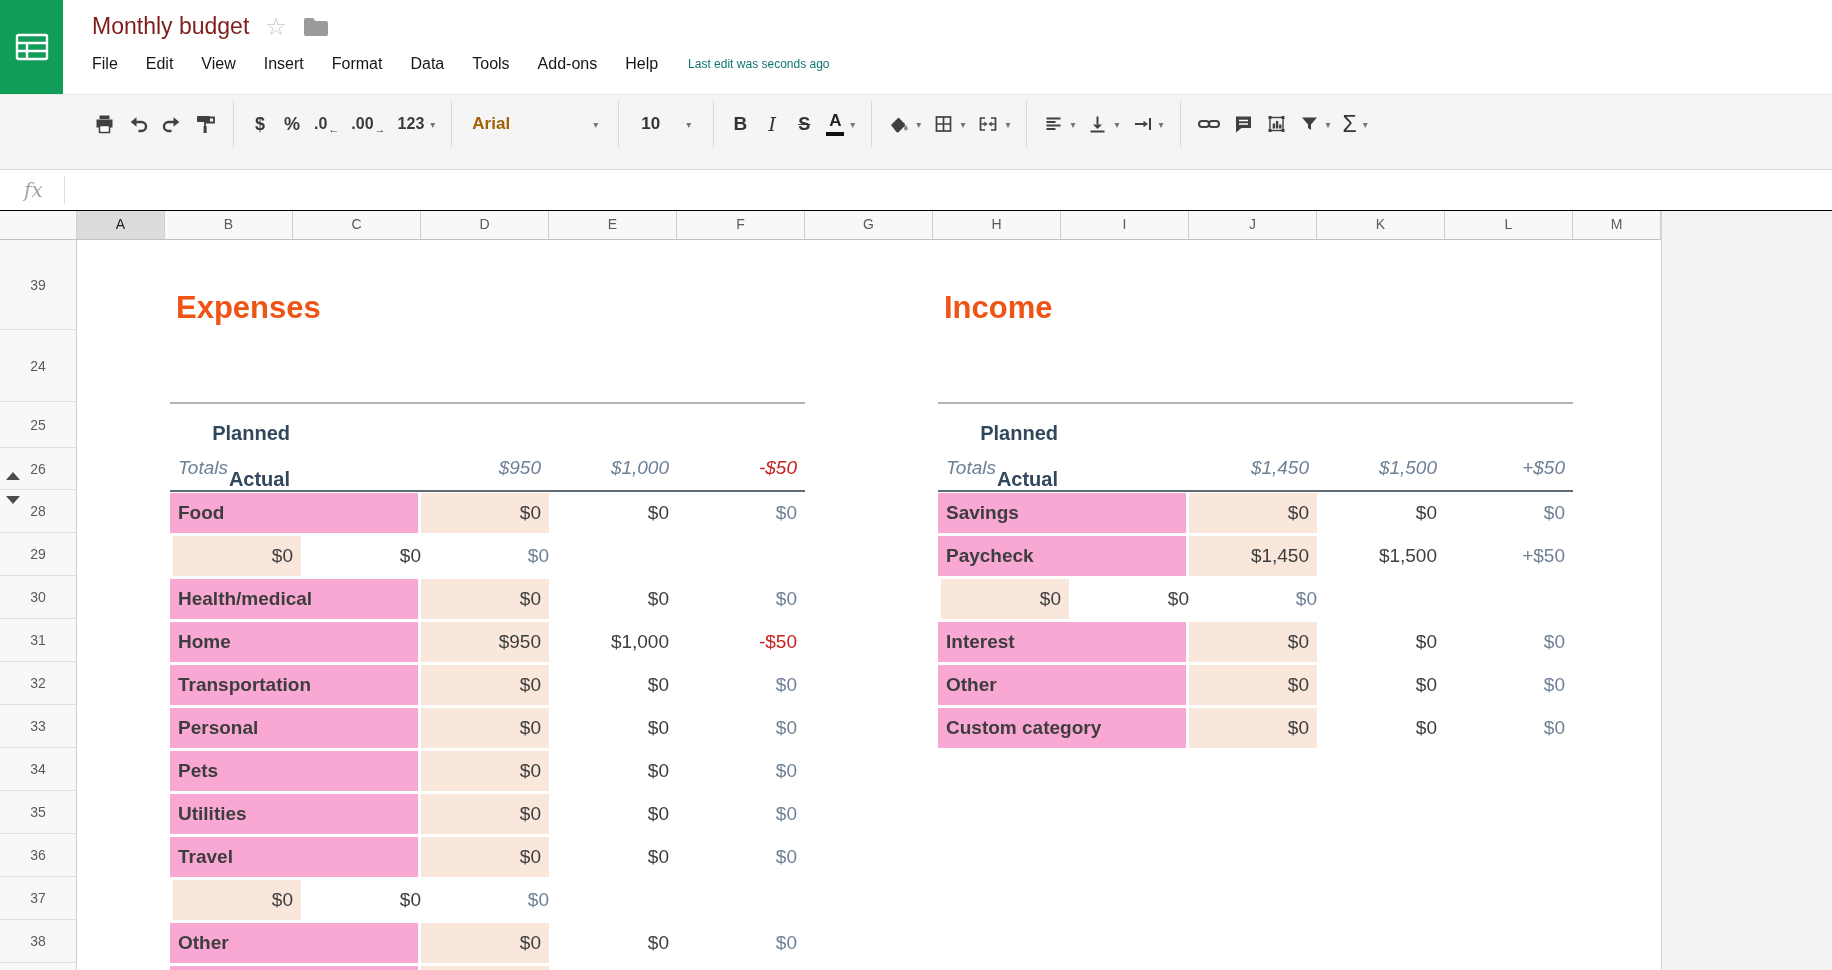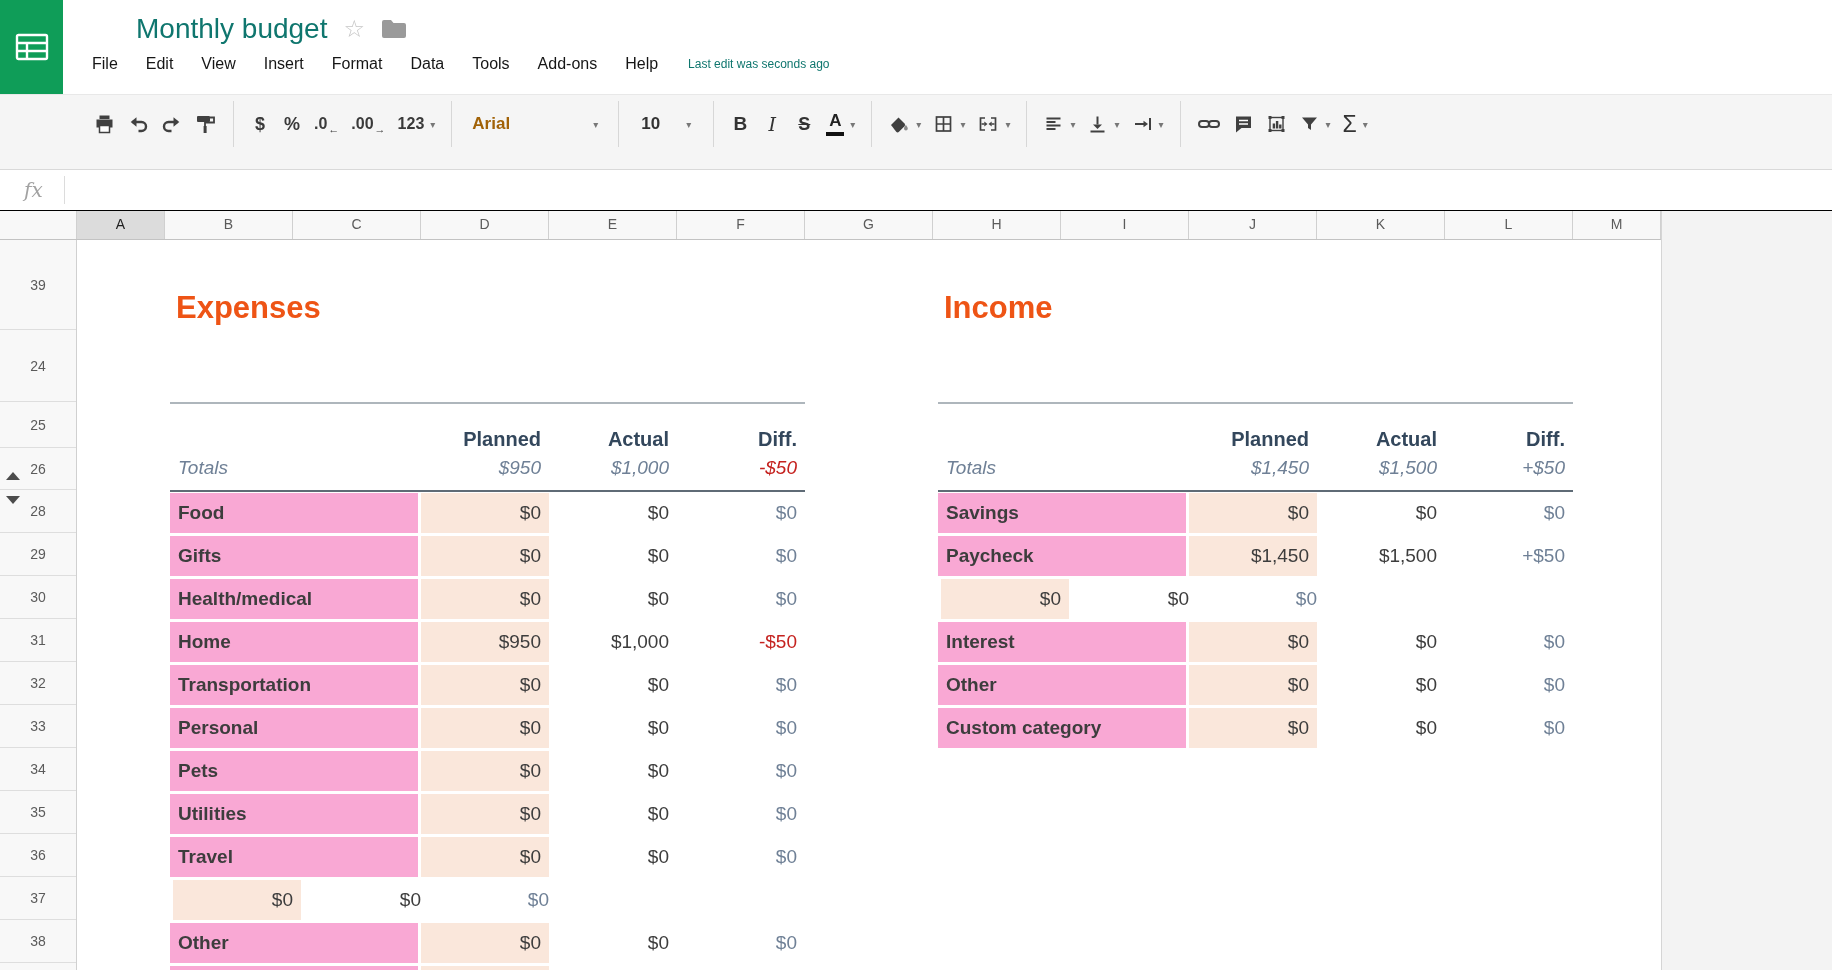--- a/index.html
+++ b/index.html
@@ -11,7 +11,7 @@
   .logo { position:absolute; left:0; top:0; width:63px; height:94px; background:#0F9D58;
     display:flex; align-items:center; justify-content:center; }
   .title-row { position:absolute; left:92px; top:13px; display:flex; align-items:center; gap:16px; }
-  .doc-title { font-size:28px; font-weight:400; color:#0f766e;margin-left:44px; }
+  .doc-title { font-size:23px; font-weight:400; color:#7f1d1d; }
   .star { font-size:24px; color:#c6c6c6; line-height:24px; }
   .menu-row { position:absolute; left:92px; top:55px; display:flex; align-items:center; }
   .menu-host { display:flex; gap:28px; }

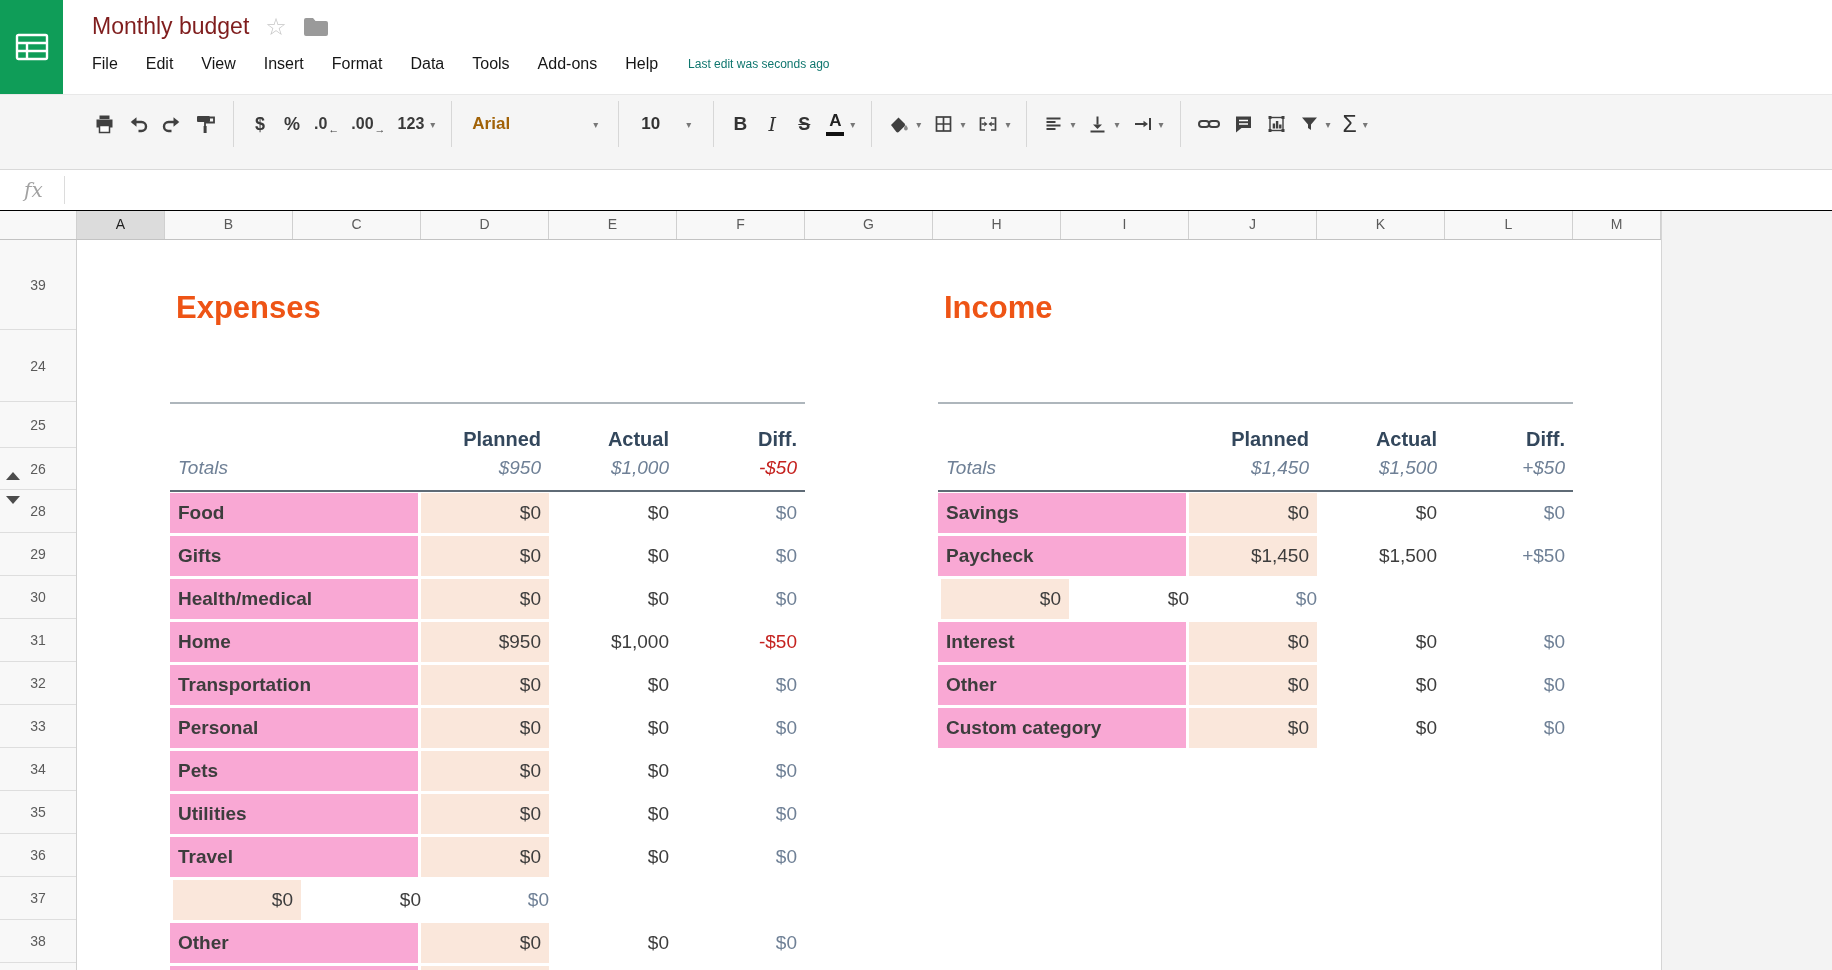--- a/index.html
+++ b/index.html
@@ -82,7 +82,7 @@
   .b-table.expenses { left:170px; } .b-table.income { left:938px; }
   .b-title { font-size:31px; font-weight:bold; color:#EE5415; padding-left:6px; letter-spacing:0; }
   .rule1 { position:absolute; top:112px; left:0; width:635px; height:2px; background:#aeb6bc; }
-  .b-head { position:absolute; top:126px; left:0; width:635px; height:44px; display:flex; }
+  .b-head { position:absolute; top:120px; left:0; width:635px; height:44px; display:flex;flex-direction:column; }
   .h-spacer { flex:1; }
   .c-num { width:128px; text-align:right; padding-right:8px; line-height:46px; font-size:20px;
     font-weight:bold; color:#33475C; cursor:default; }

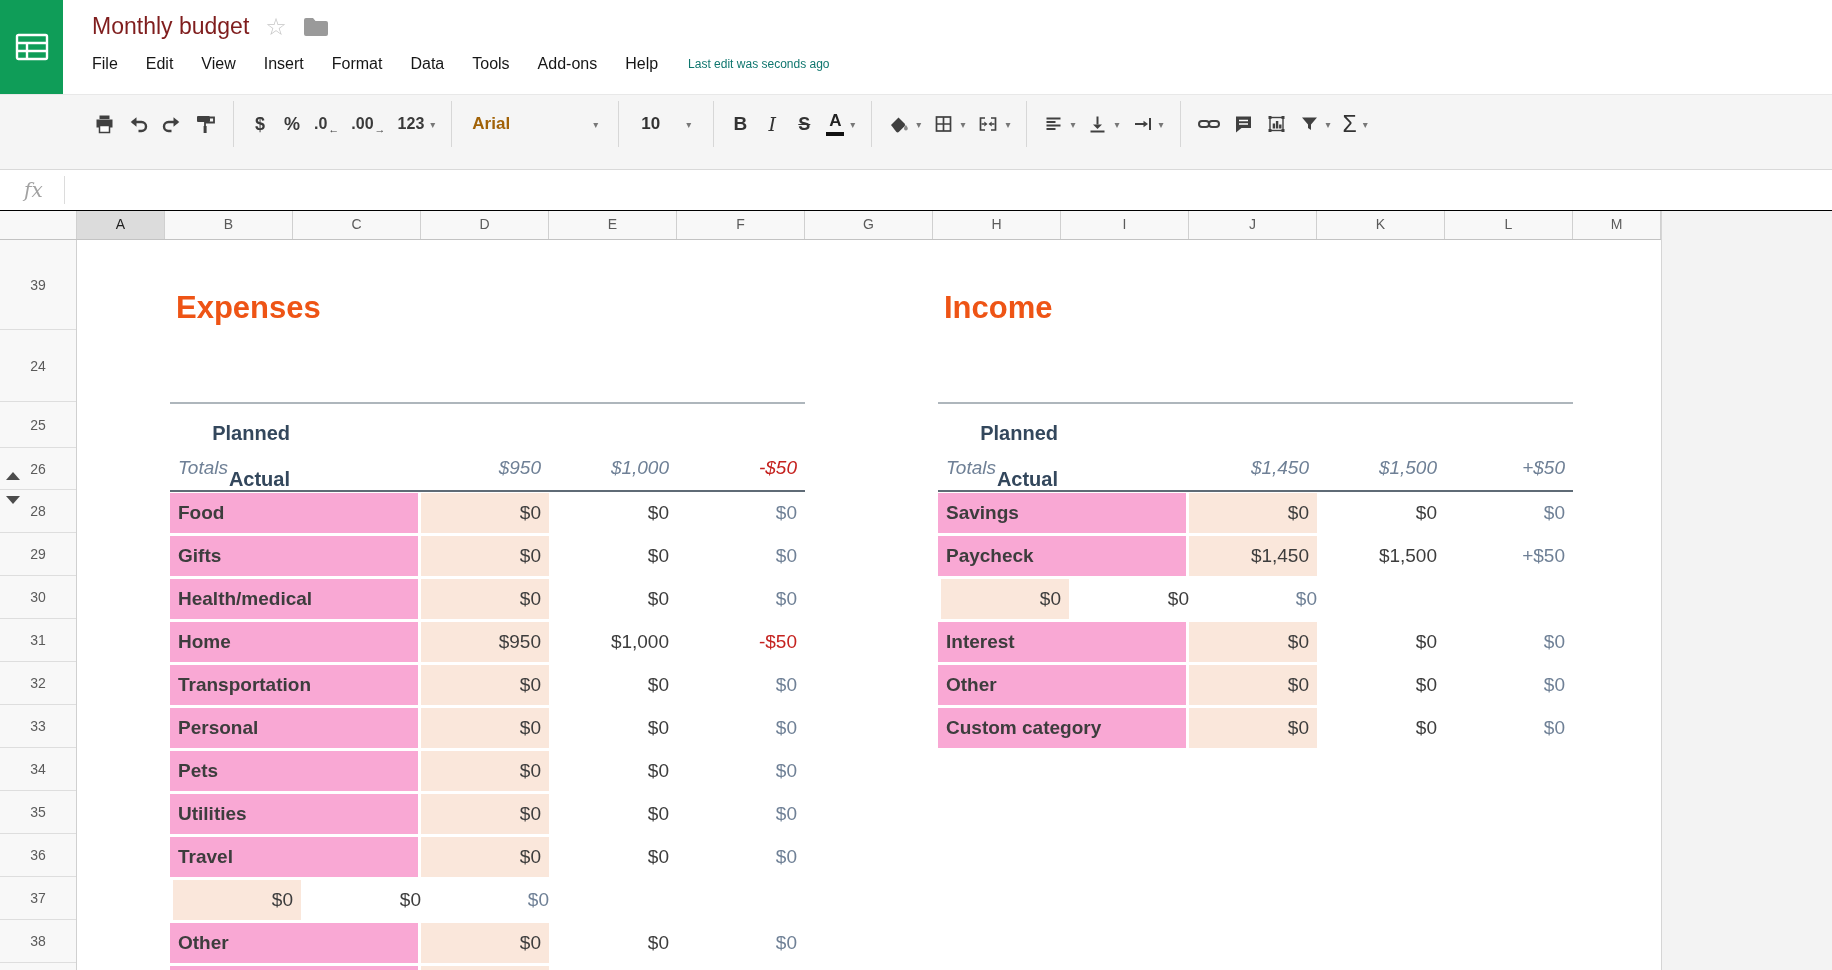--- a/index.html
+++ b/index.html
@@ -383,7 +383,6 @@
     <div class="t-num t-diff">$0</div>
   </div>
       <div class="b-row">
-    <div class="t-cat">Gifts</div>
     <div class="colgap"></div>
     <div class="t-num t-planned">$0</div>
     <div class="t-num t-actual">$0</div>

